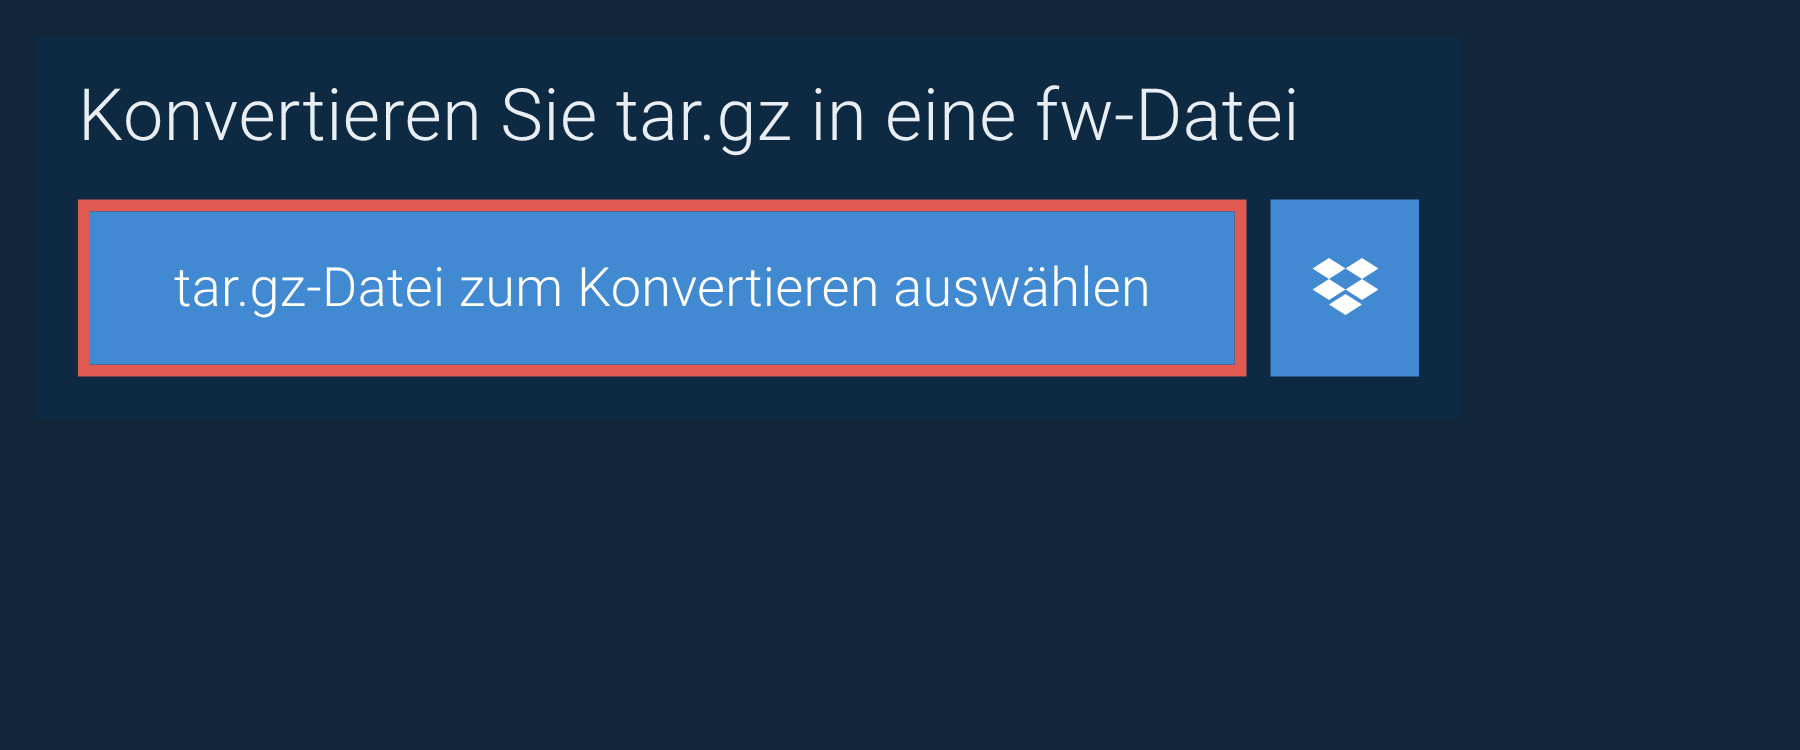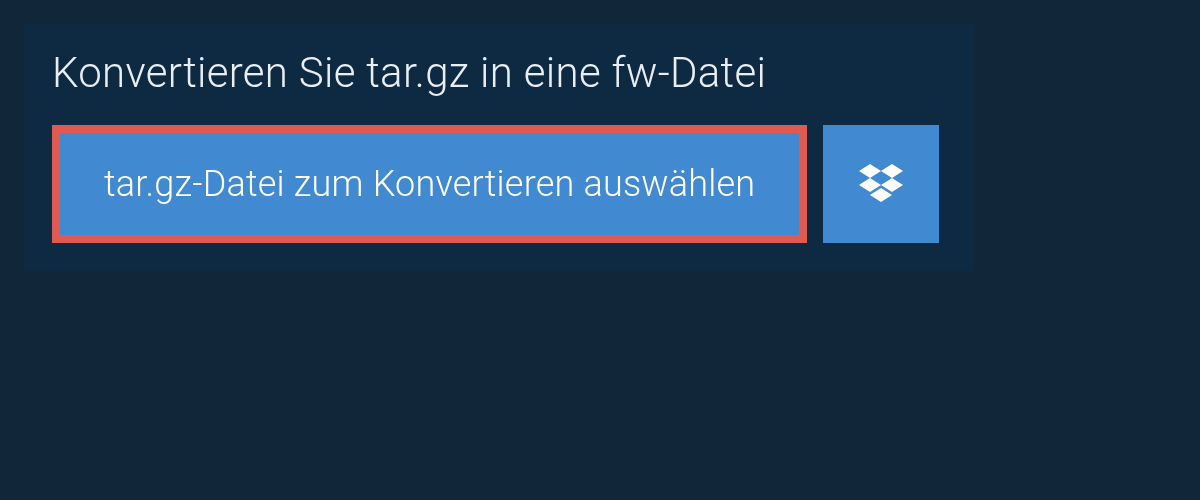--- a/index.html
+++ b/index.html
@@ -24,7 +24,7 @@
     }
     .title {
       color: #e8eef3;
-      font-size: 42px;
+      font-size: 48px;
       font-weight: 300;
       padding: 24px 28px 28px 28px;
       letter-spacing: 0.3px;

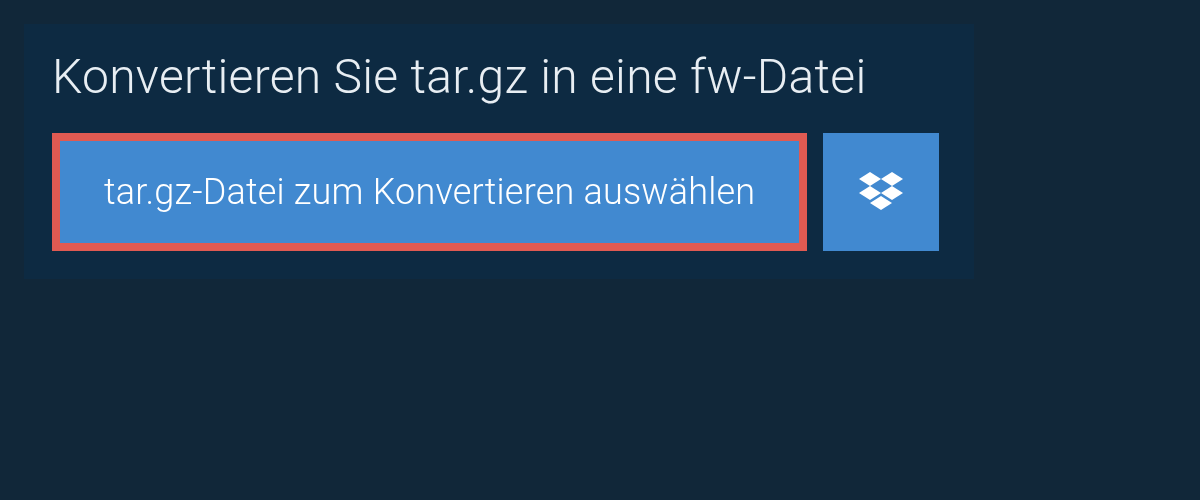--- a/index.html
+++ b/index.html
@@ -44,7 +44,7 @@
       color: #ffffff;
       font-size: 36px;
       font-weight: 300;
-      padding: 30px 44px;
+      padding: 30px 56px;
       text-align: center;
       cursor: pointer;
       white-space: nowrap;

